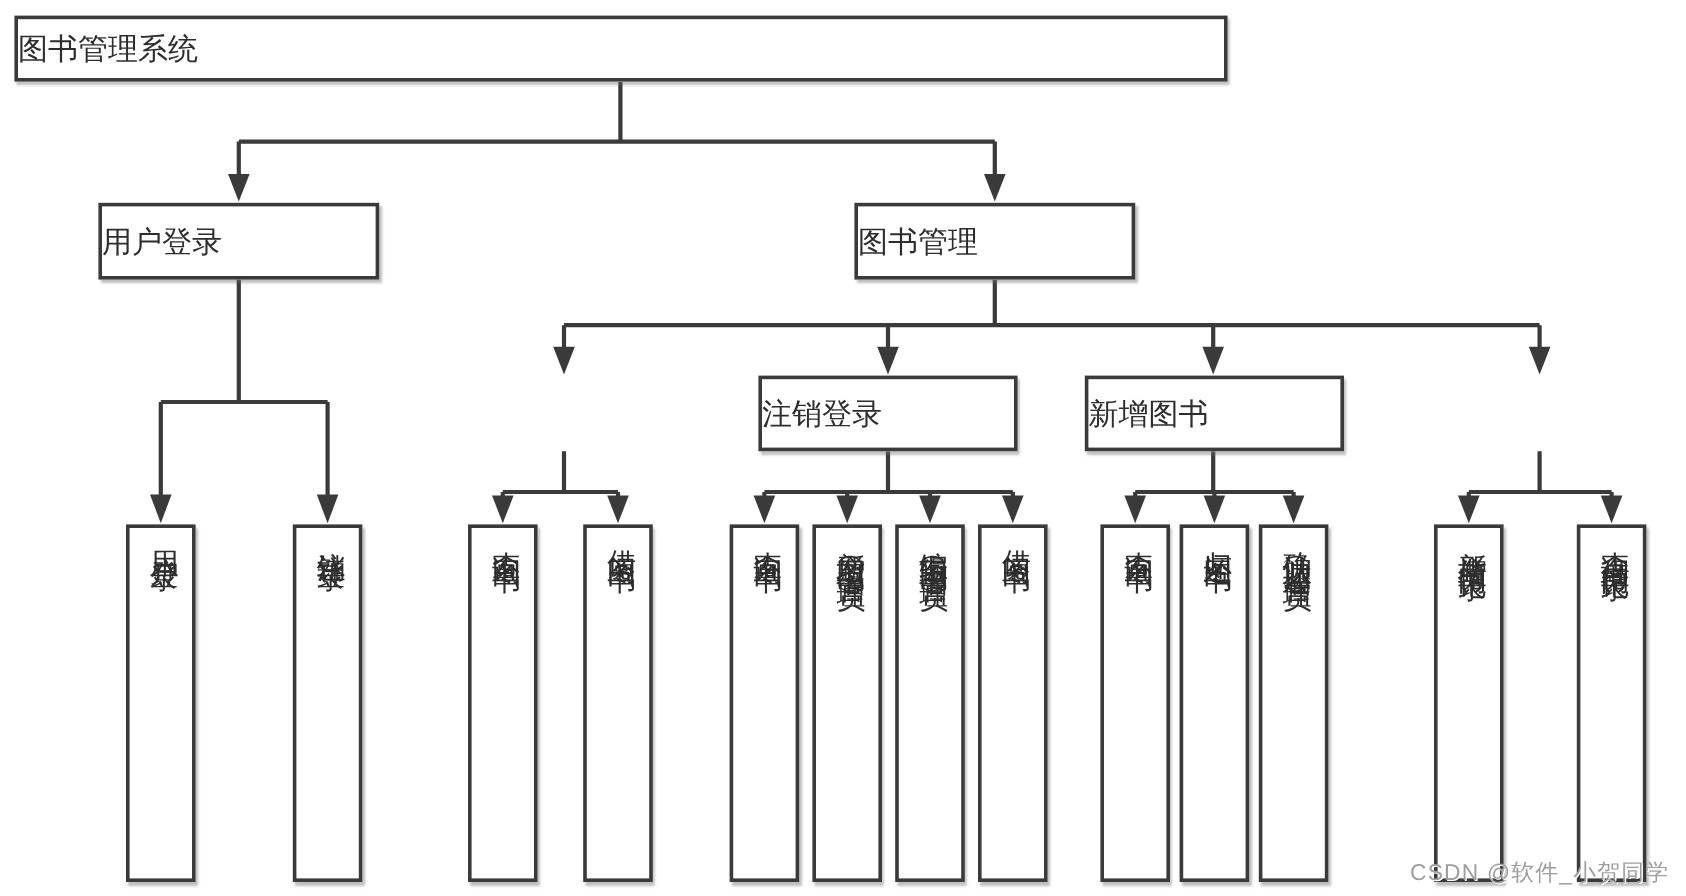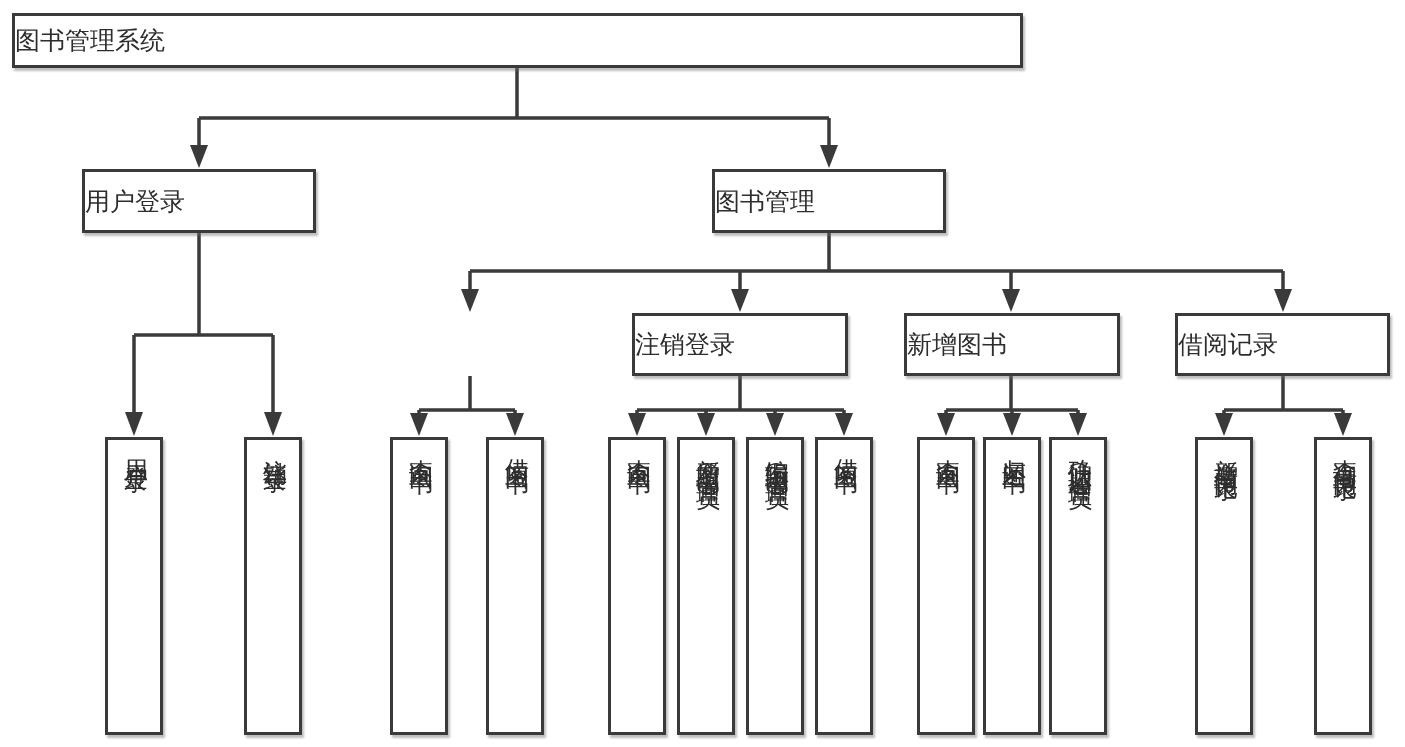--- a/index.html
+++ b/index.html
@@ -121,9 +121,6 @@
   <div class="node" style="left:904px; top:313px; width:216px; height:63px;">
     <span>新增图书</span>
   </div>
-  <div class="node" style="left:1175px; top:313px; width:215px; height:63px;">
-    <span>借阅记录</span>
-  </div>
 
   <div class="node leaf" style="left:105px; top:437px; width:58px; height:298px;">
     <span>用户登录</span>

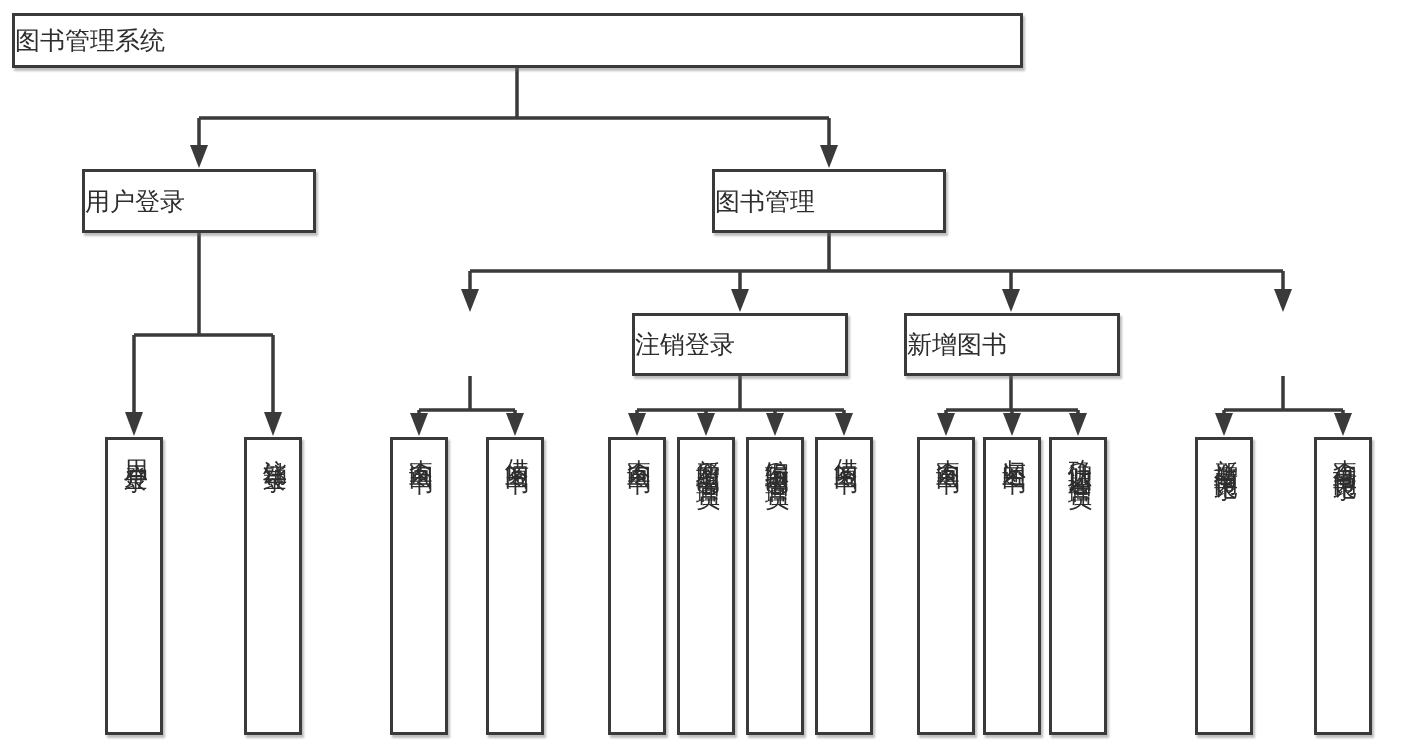--- a/index.html
+++ b/index.html
@@ -166,6 +166,7 @@
     <span>查询借阅记录</span>
   </div>
 
+  <div class="watermark">CSDN @软件_小贺同学</div>
 
 </div>
 

